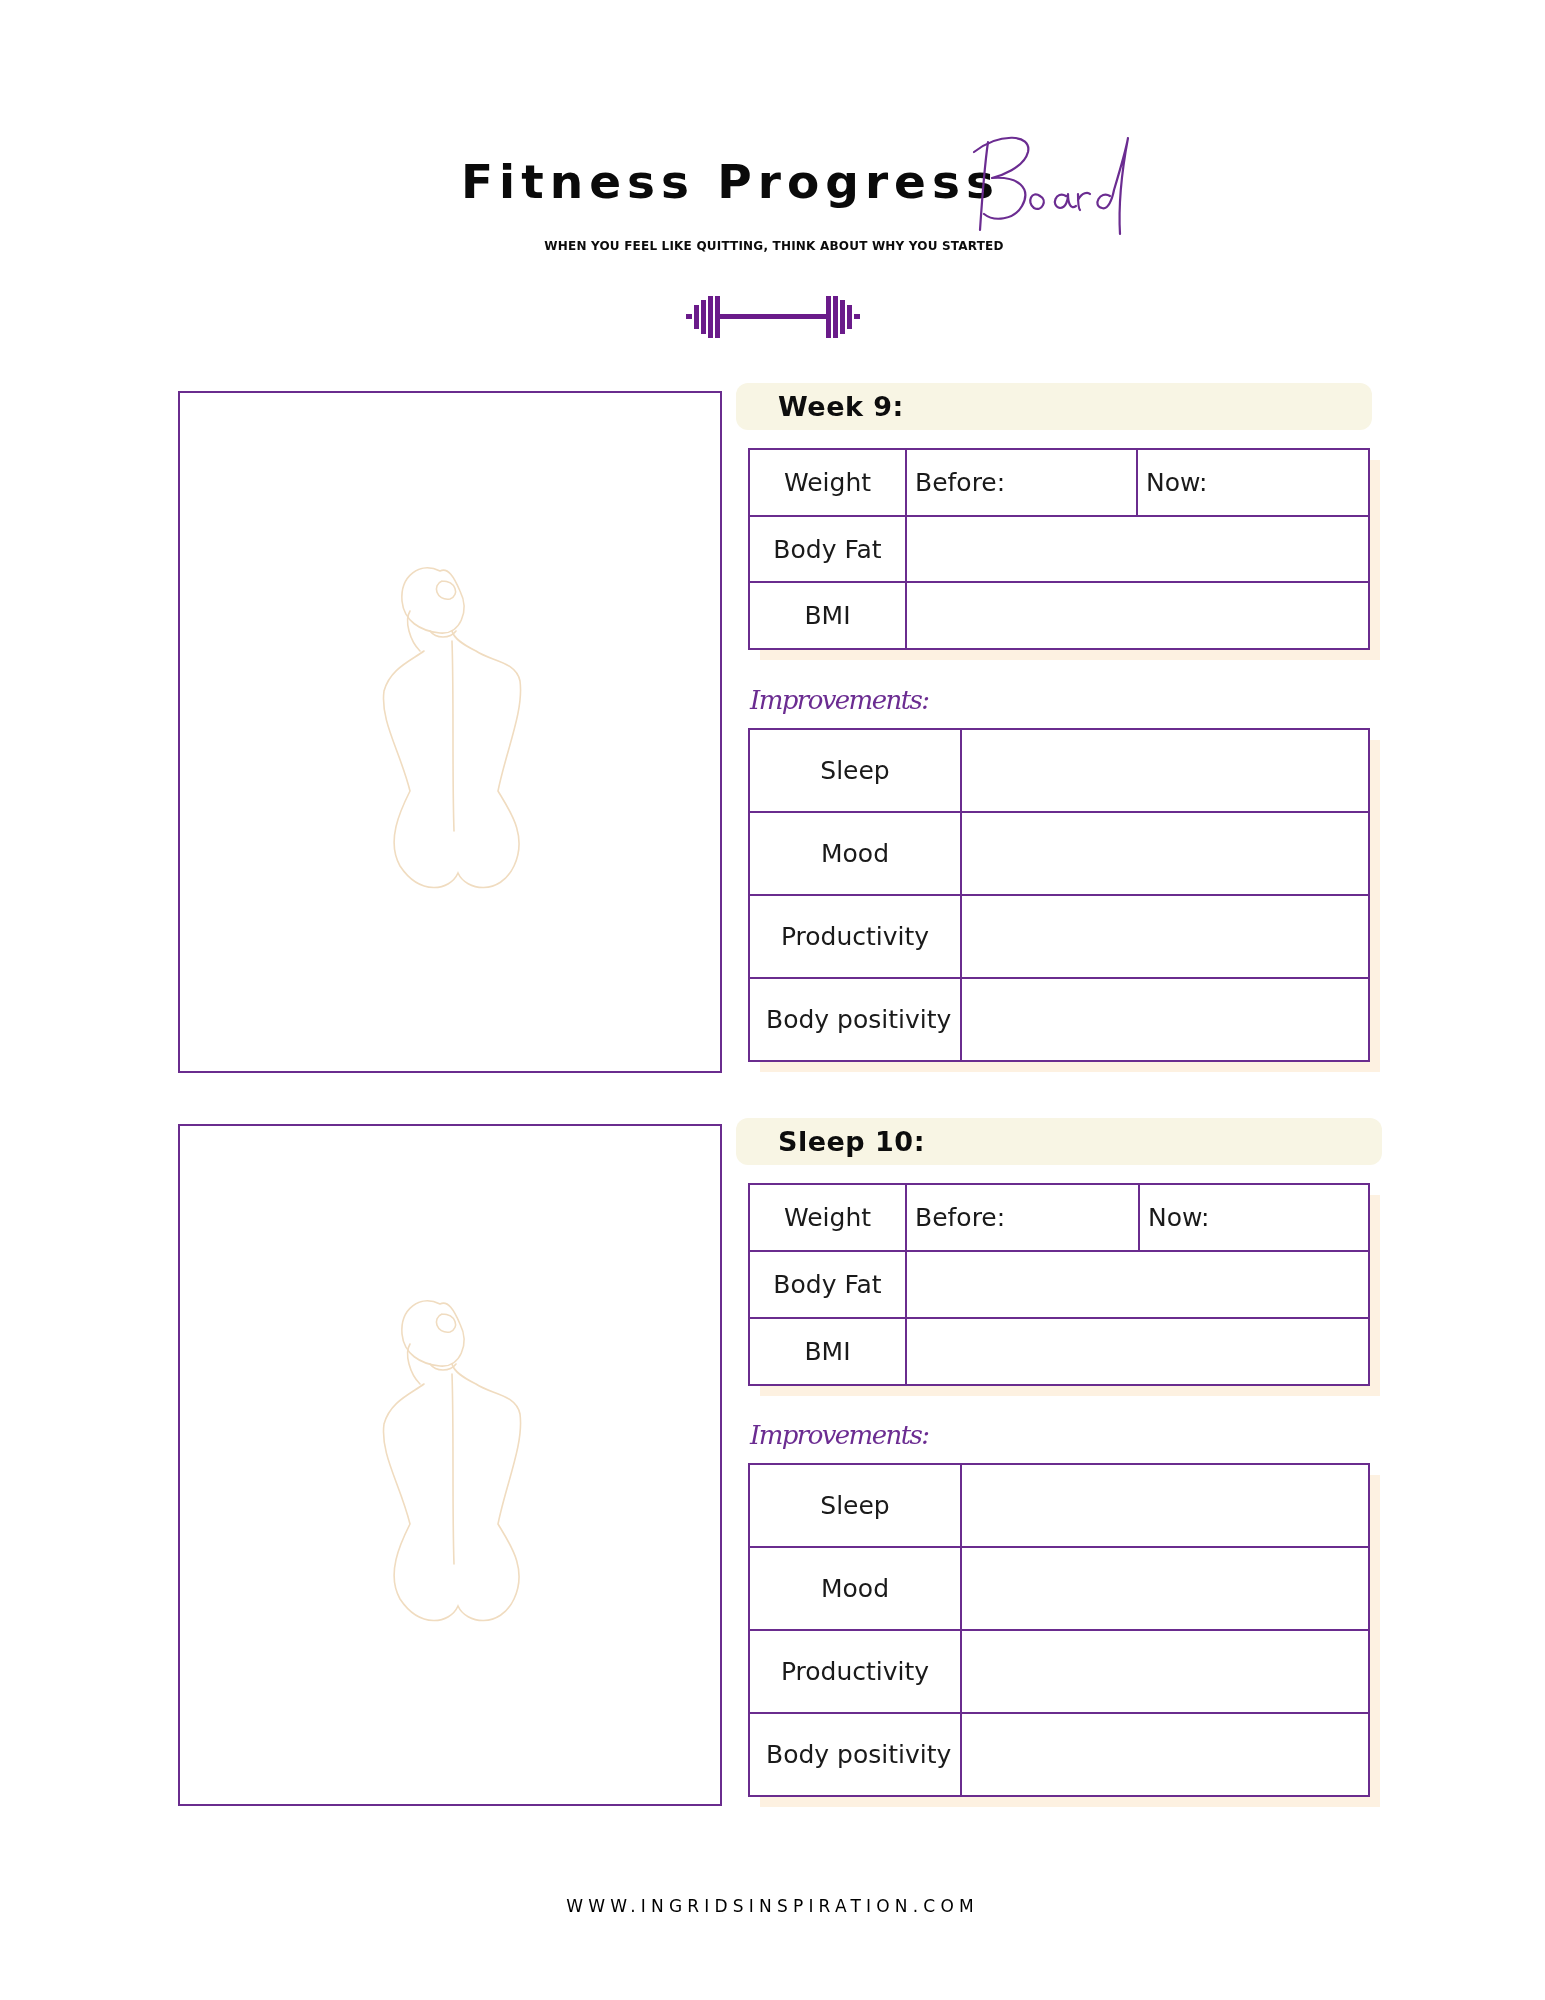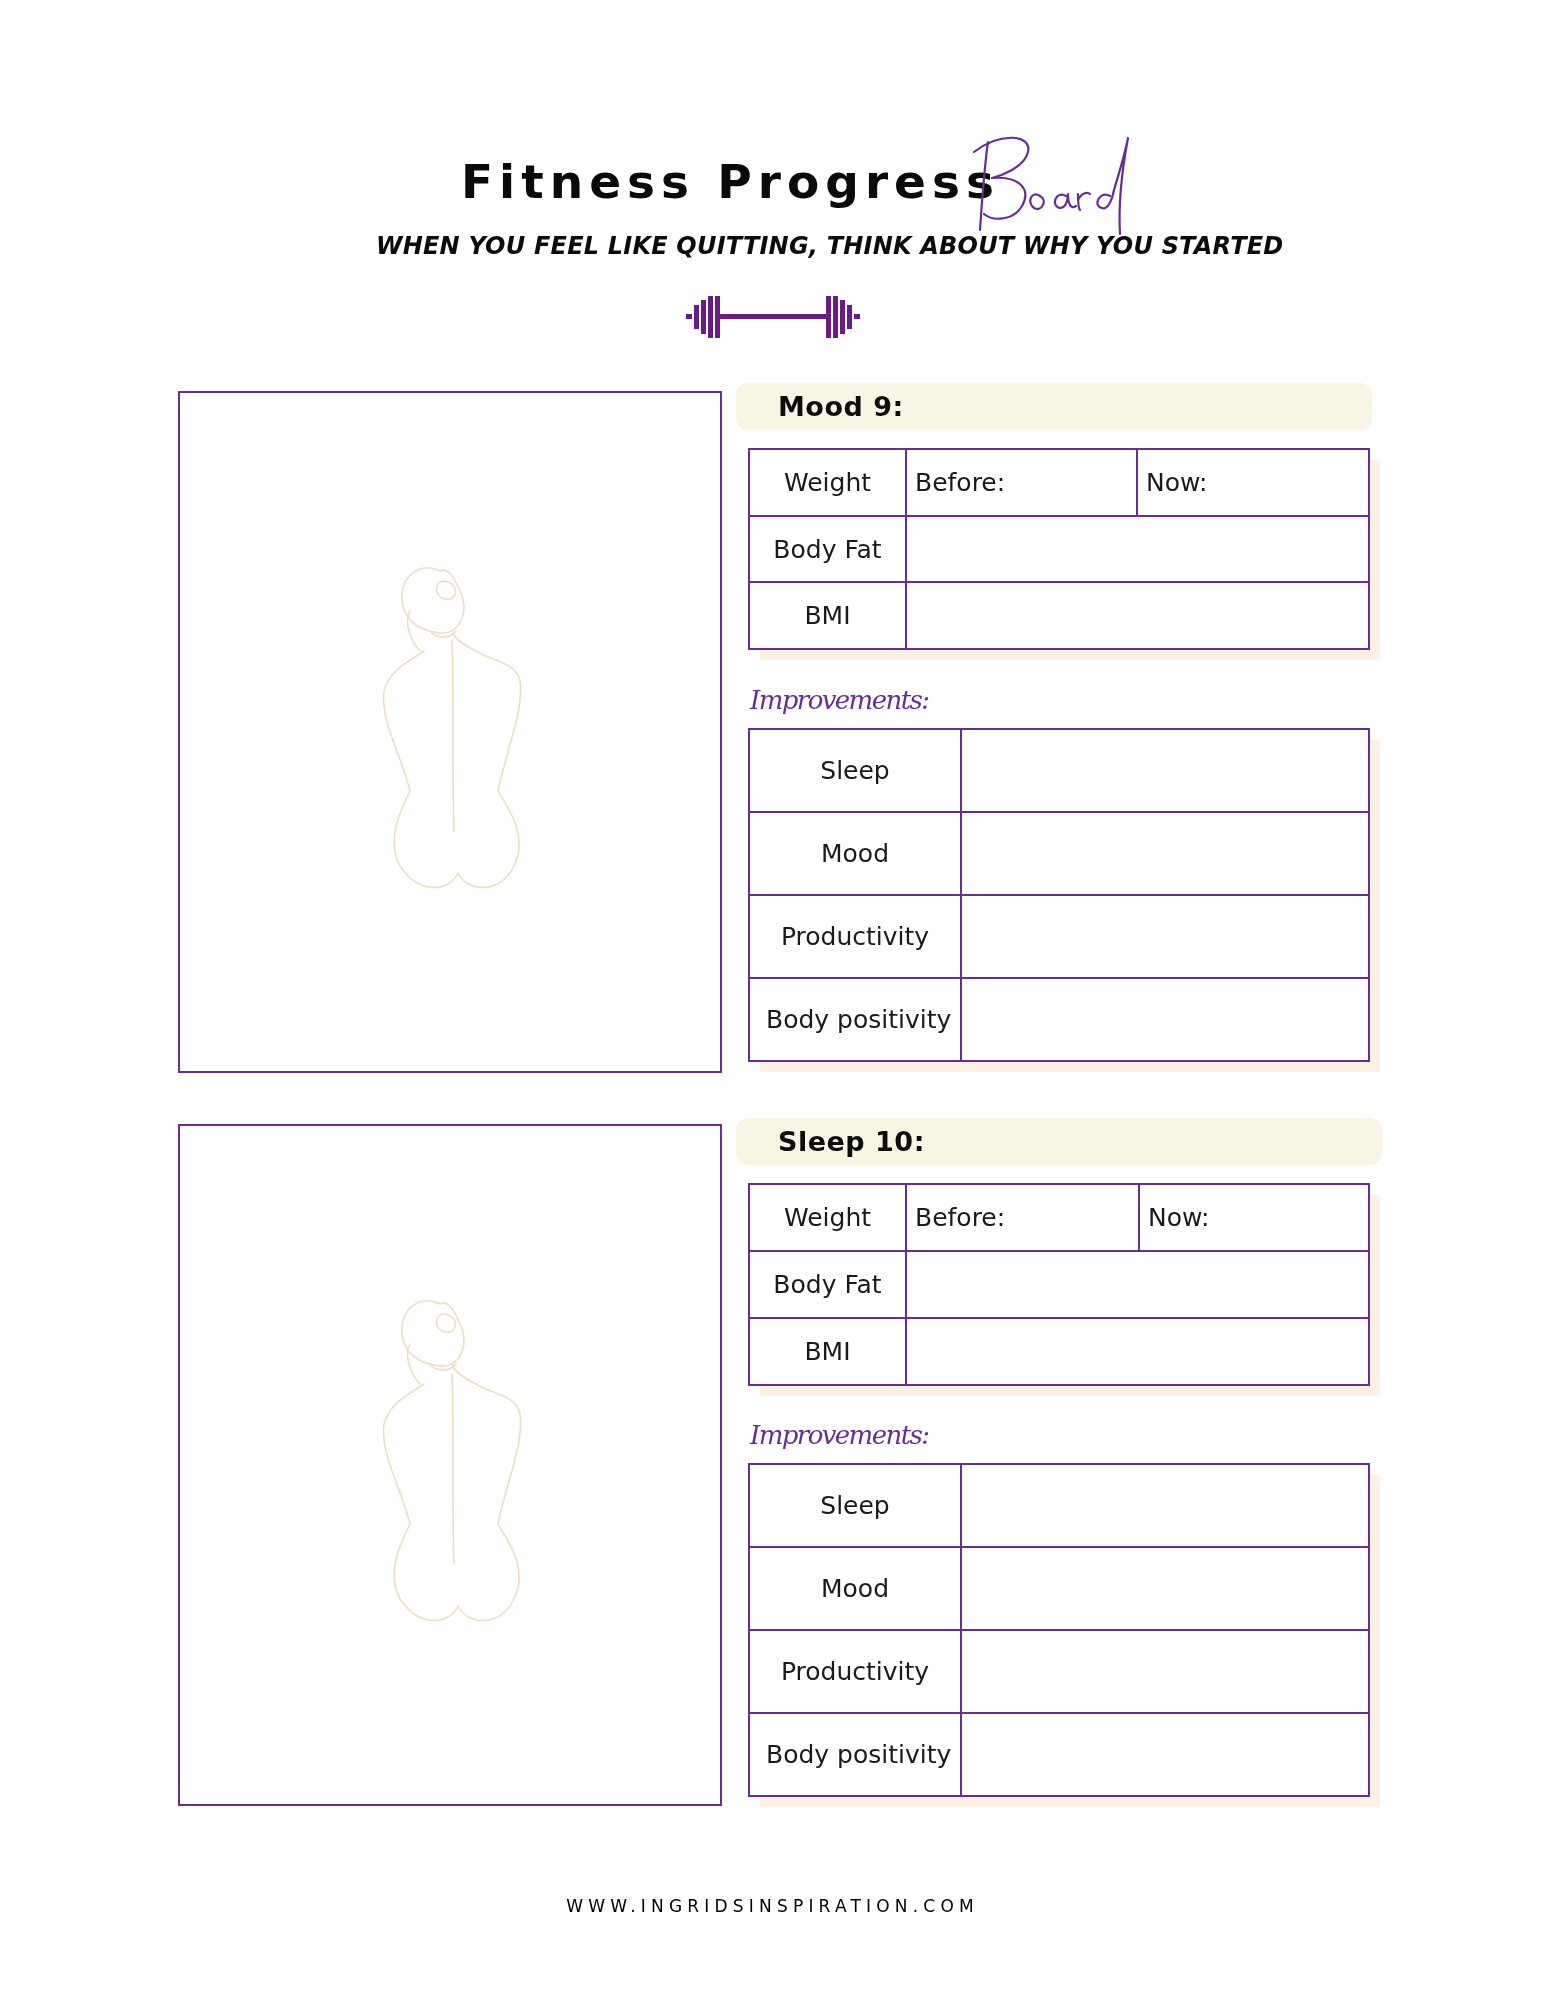--- a/index.html
+++ b/index.html
@@ -8,8 +8,8 @@
   .title-main { position:absolute; left:461px; top:152px; font-family:"DejaVu Sans", sans-serif;
     font-weight:bold; font-size:47px; letter-spacing:6px; color:#0a0a0a; white-space:nowrap; line-height:60px; }
   .title-script { position:absolute; left:970px; top:130px; width:165px; height:110px; }
-  .subtitle { position:absolute; left:376px; top:233px; width:820px; text-align:center;
-    font-family:"DejaVu Sans", sans-serif; font-weight:bold; font-size:24px; letter-spacing:0.2px; color:#0c0c0c; white-space:nowrap; line-height:26px;font-style:italic; }
+  .subtitle { position:absolute; left:364px; top:233px; width:820px; text-align:center;
+    font-family:"DejaVu Sans", sans-serif; font-weight:bold; font-size:12px; letter-spacing:0.2px; color:#0c0c0c; white-space:nowrap; line-height:26px; }
   .dumbbell { position:absolute; left:686px; top:294px; width:174px; height:46px; }
 
   .photo { position:absolute; left:178px; width:544px; border:2px solid #6a2c8e; background:#fff; box-sizing:border-box; }

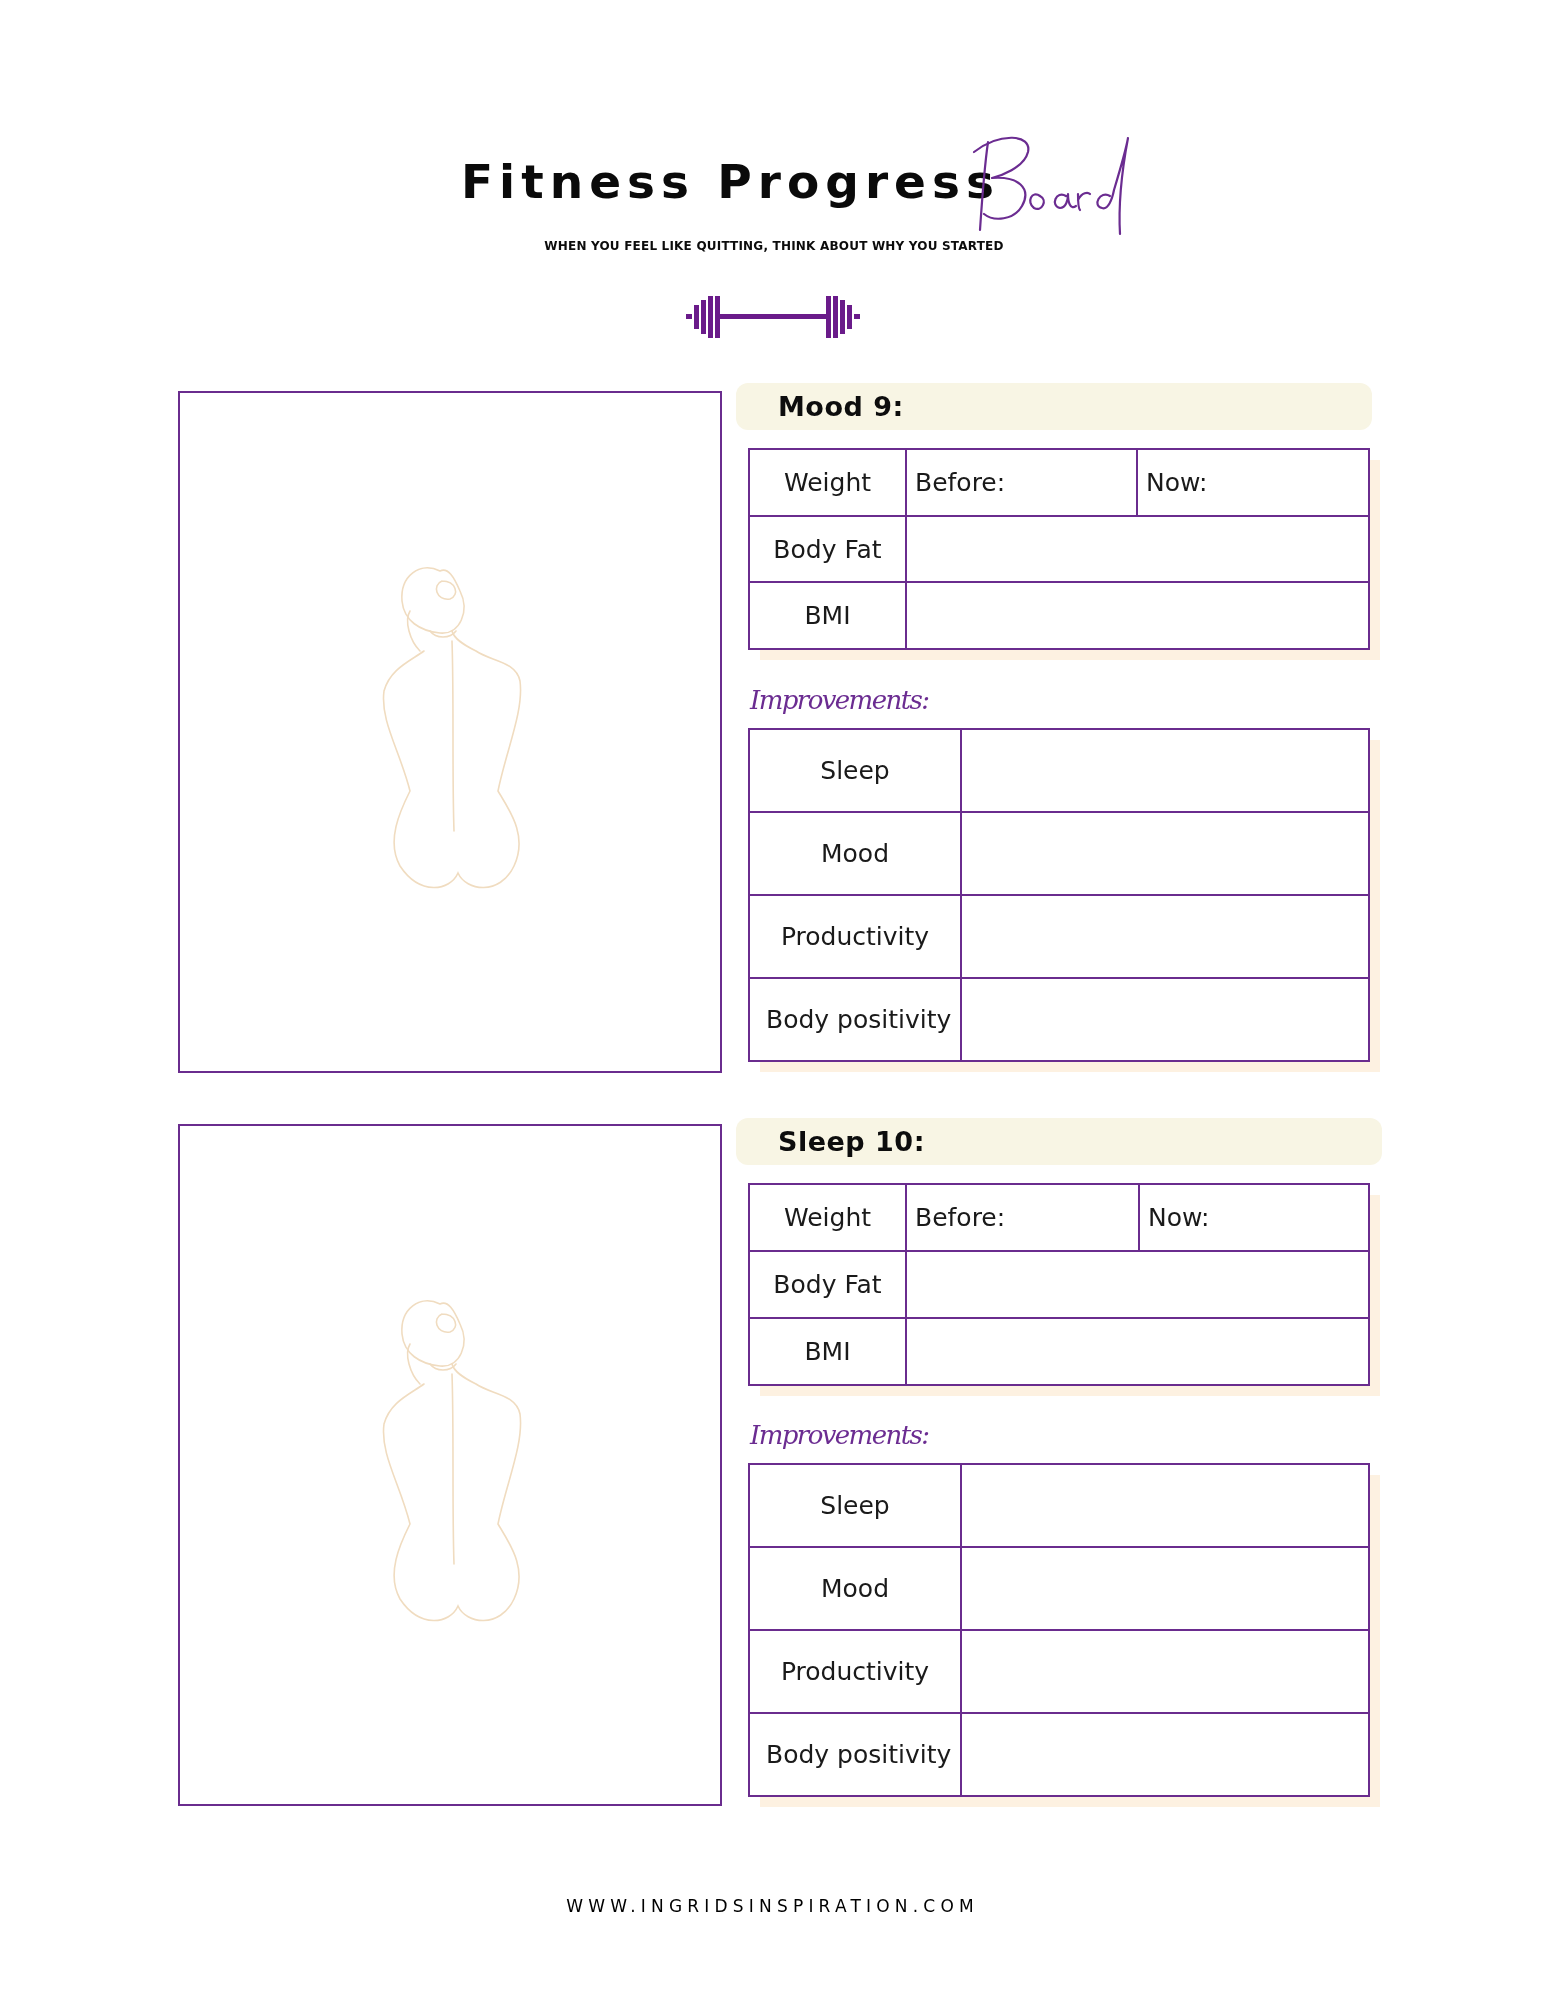--- a/index.html
+++ b/index.html
@@ -80,7 +80,7 @@
 </div>
 
 <div class="banner" style="top:383px;width:636px;">
-  <span>Mood  9:</span>
+  <span>Week  9:</span>
 </div>
 
 <div class="shadow" style="left:760px;top:460px;width:620px;height:200px;"></div>

